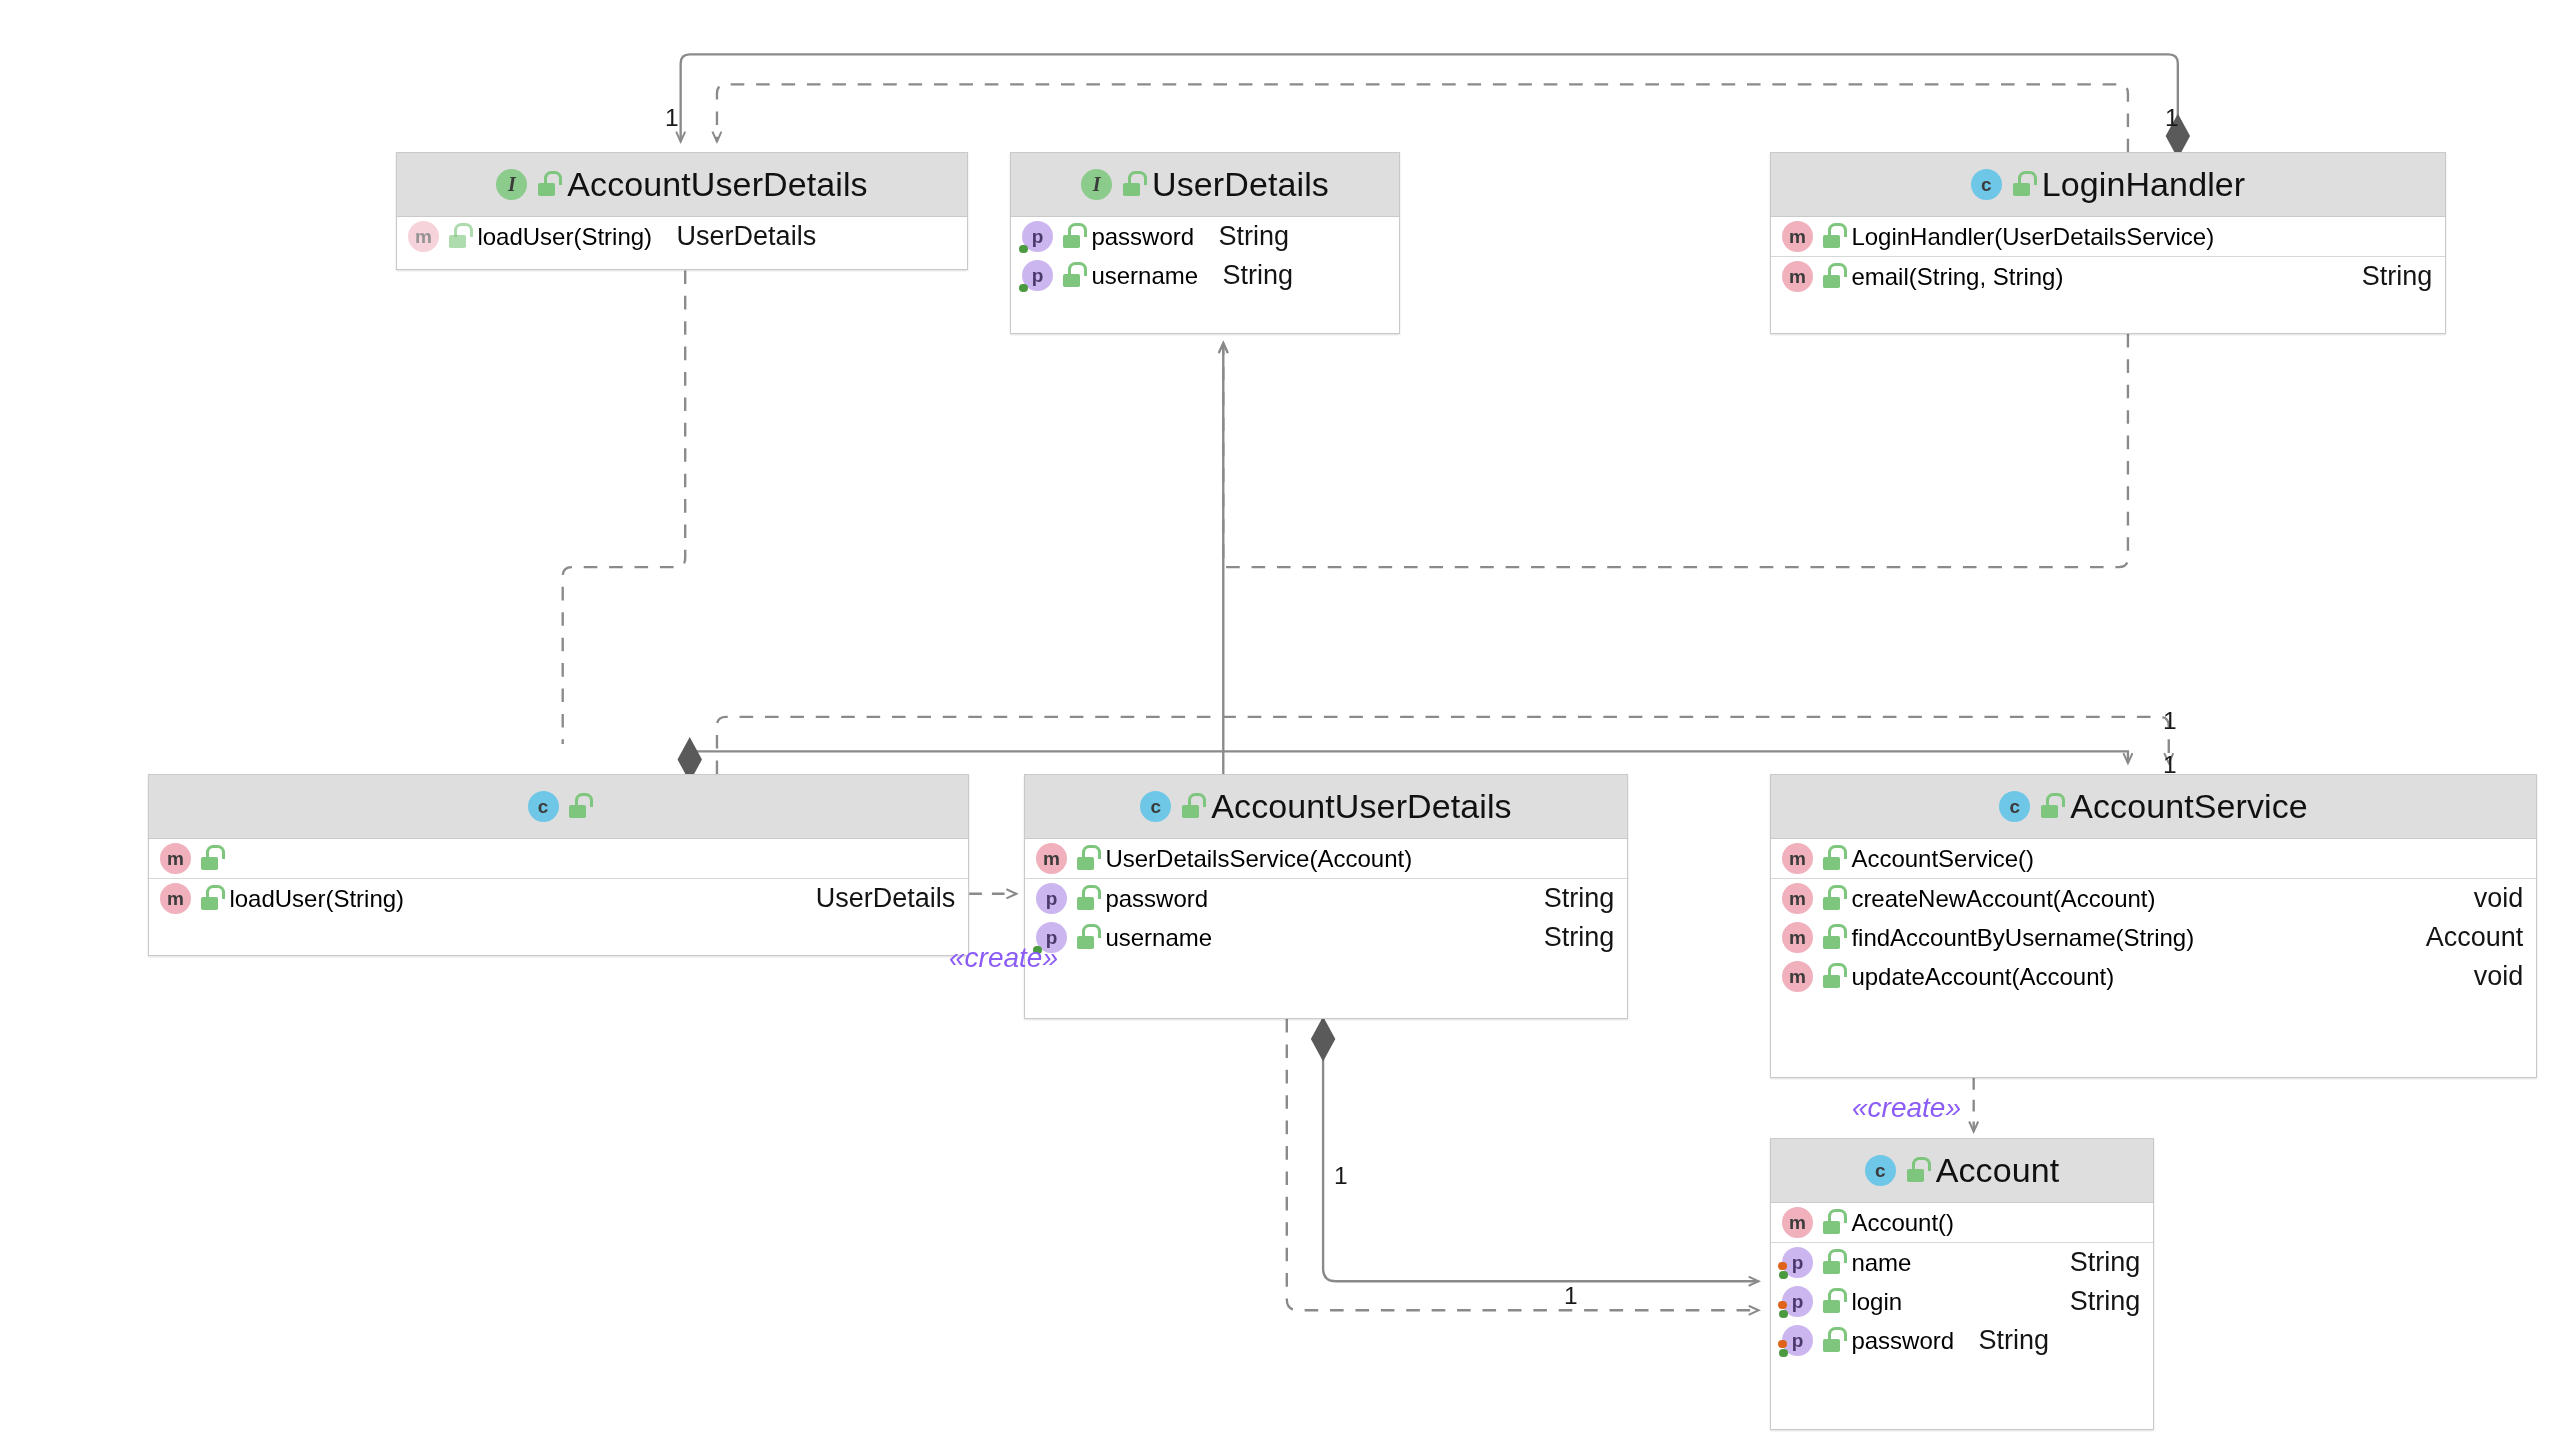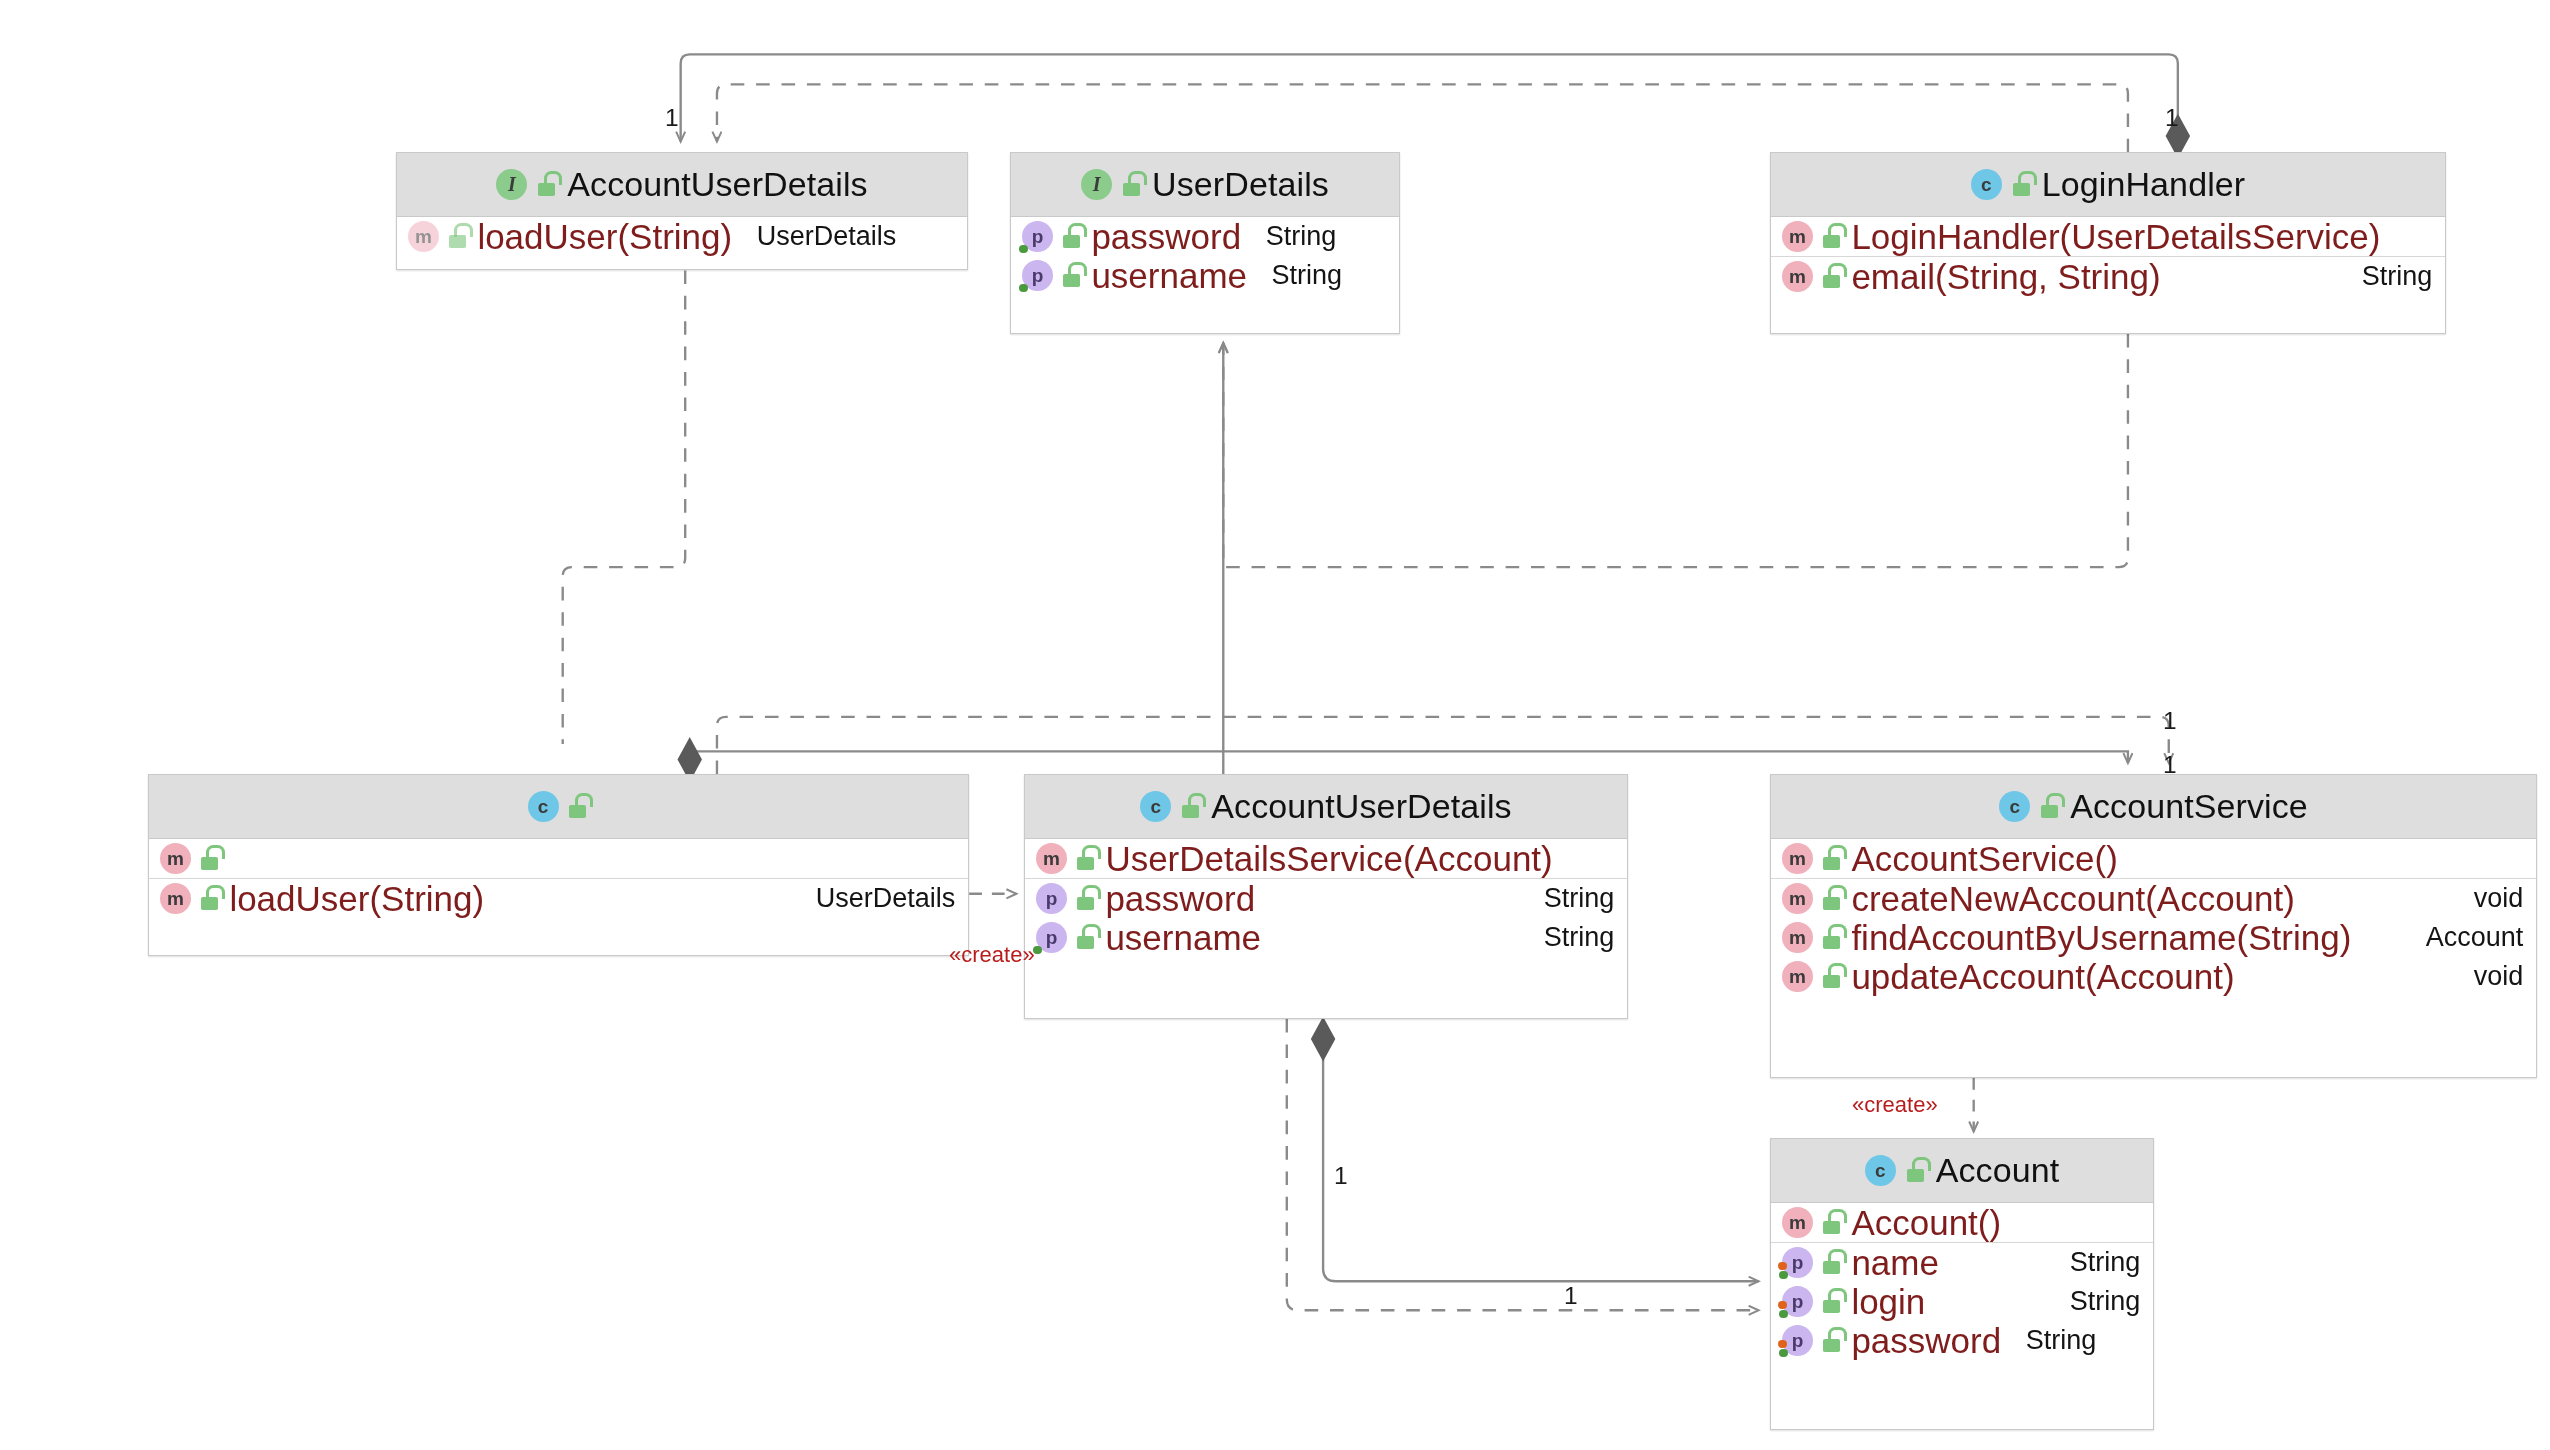--- a/index.html
+++ b/index.html
@@ -16,7 +16,7 @@
   .uml-section.first{border-top:none;}
   .uml-row{display:flex;align-items:center;gap:8.2px;box-sizing:border-box;
     padding:0 12.7px 0 11px;height:39px;}
-  .uml-row .rname{font-size:35px;color:#7f1d1d;white-space:nowrap;}
+  .uml-row .rname{font-size:24px;color:#000000;white-space:nowrap;}
   .uml-row .rtype{font-size:27px;color:#141414;white-space:nowrap;margin-left:auto;padding-left:16.3px;}
   .uml-row.tight .rtype{margin-left:0;}
 

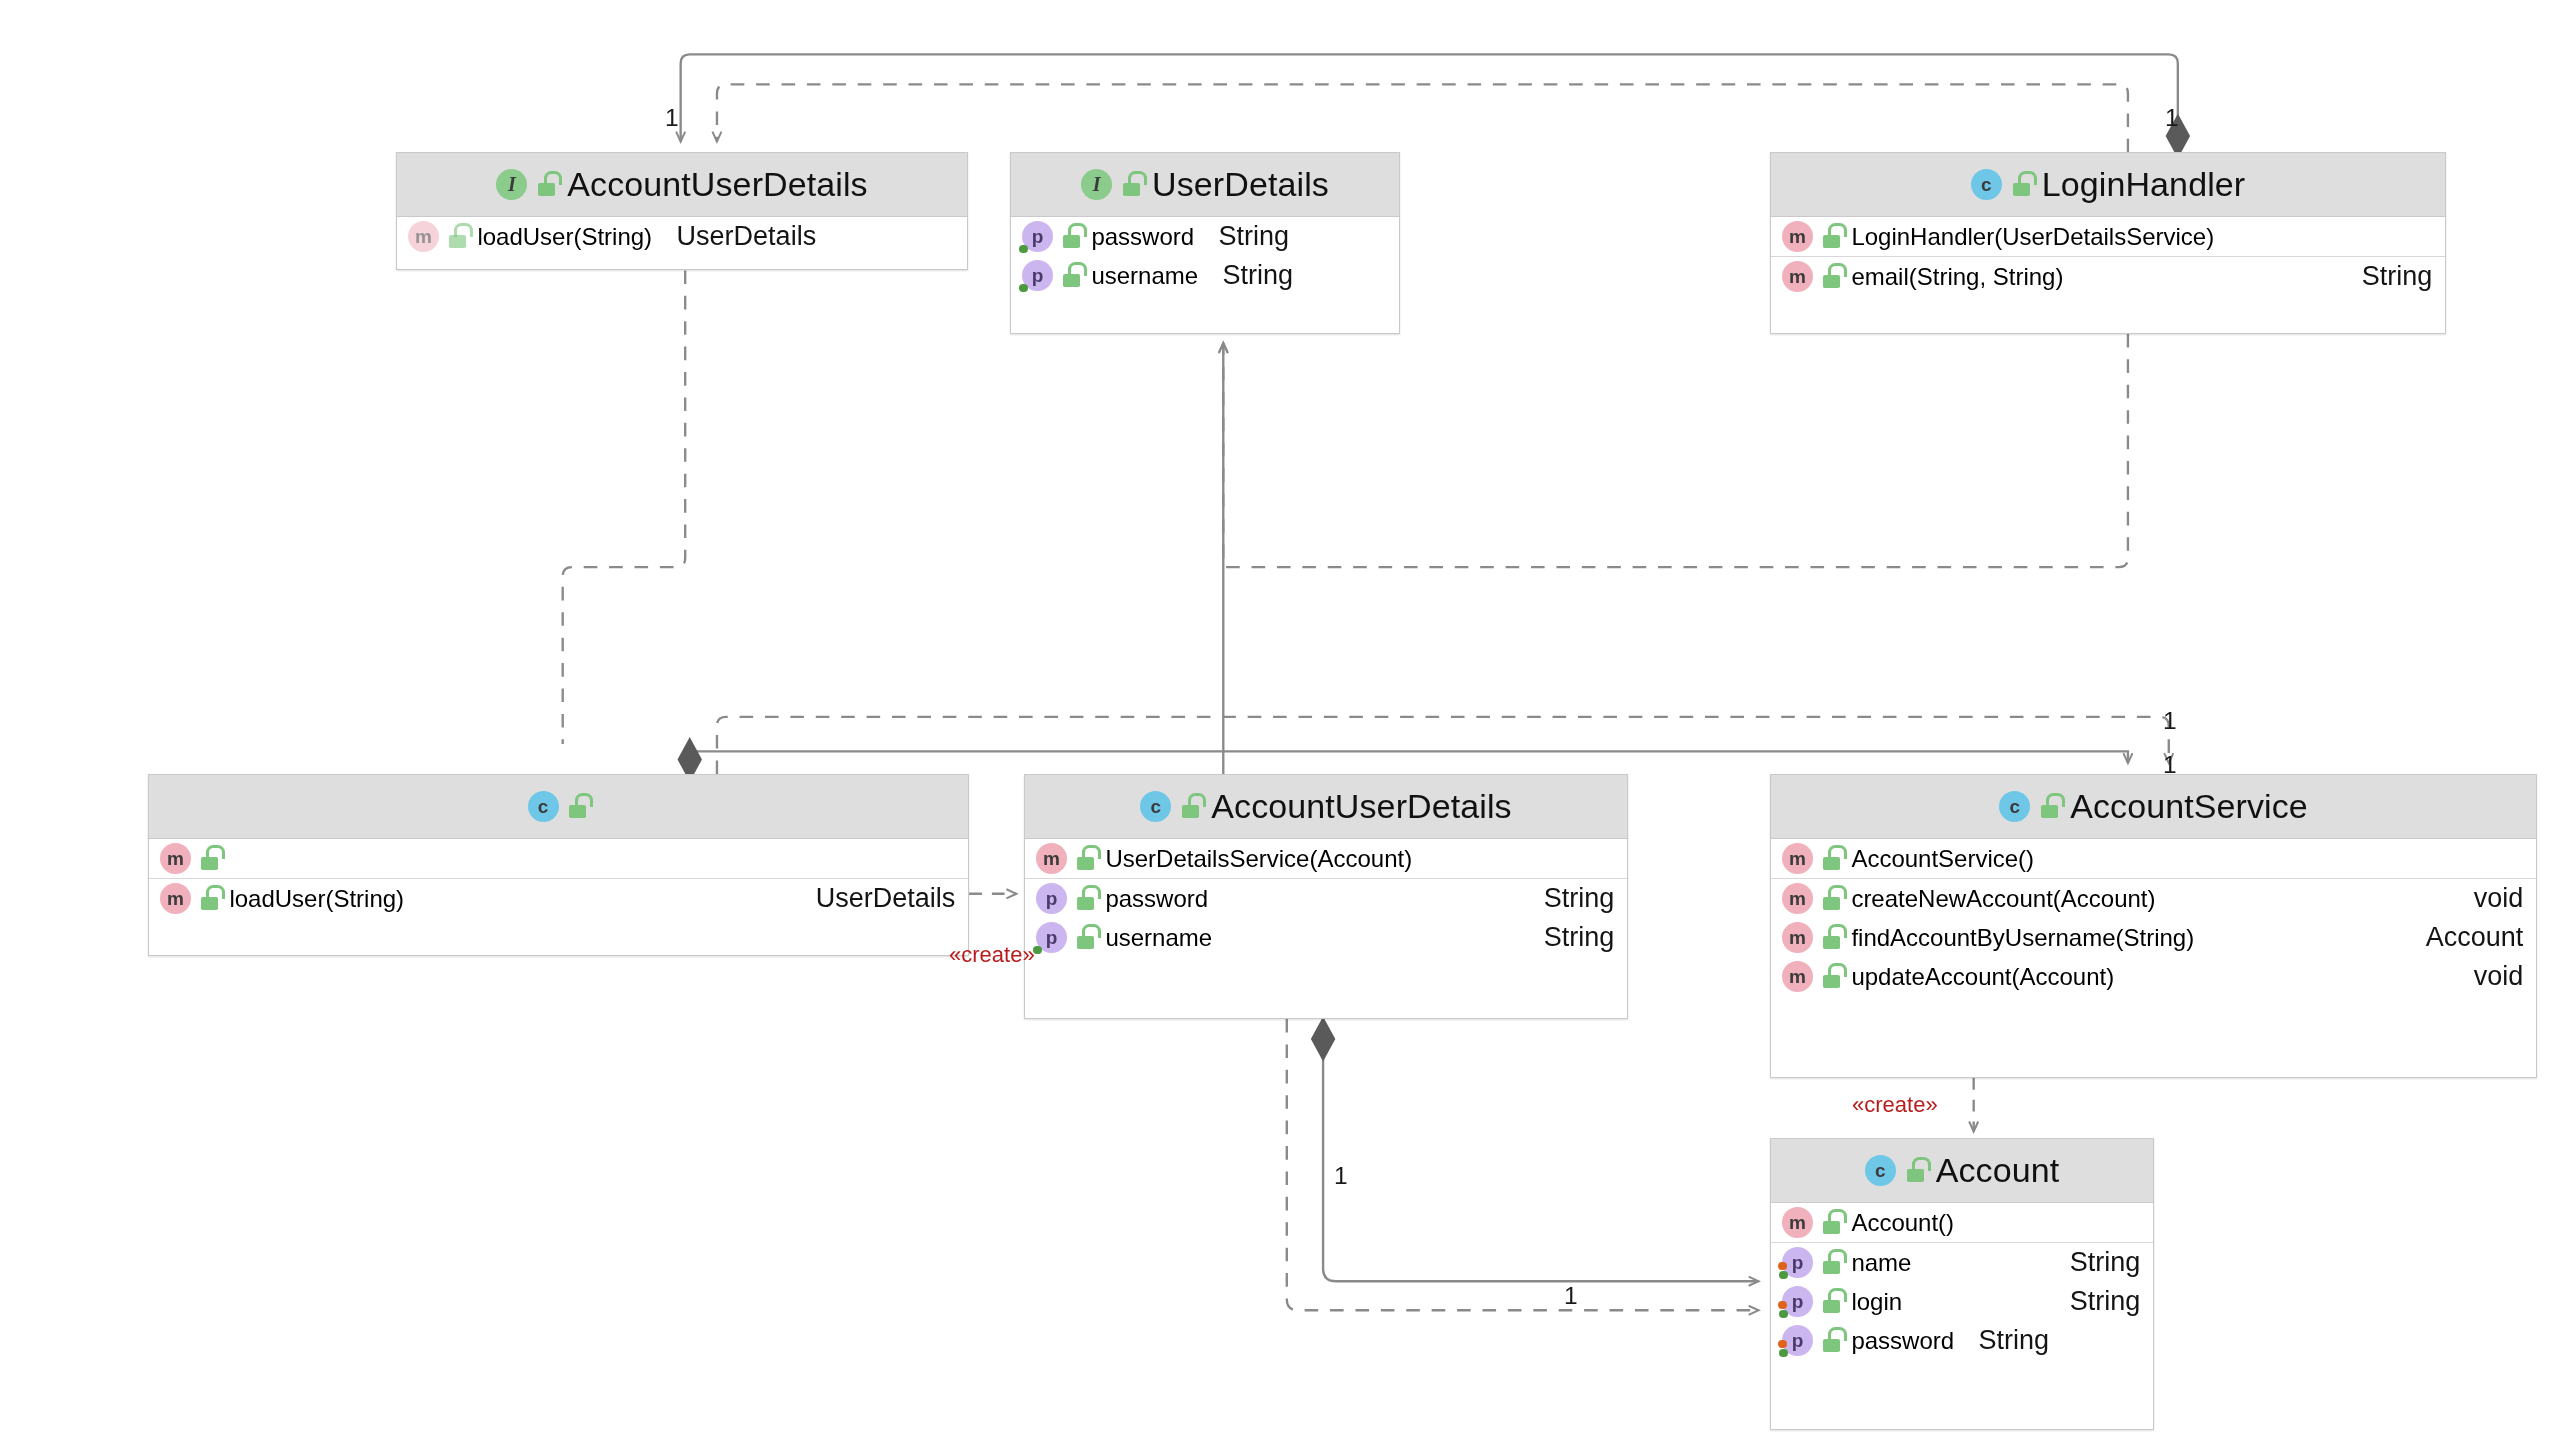--- a/index.html
+++ b/index.html
@@ -42,7 +42,7 @@
   .lock.soft .body,.lock.soft .shackle{opacity:.62;}
 
   .edge-label{position:absolute;font-size:24.5px;color:#1a1a1a;white-space:nowrap;}
-  .edge-label.stereo{font-size:22px;color:#b91c1c;}
+  .edge-label.stereo{font-size:28px;color:#8b5cf6;font-style:italic;}
 </style>
 </head>
 <body>

